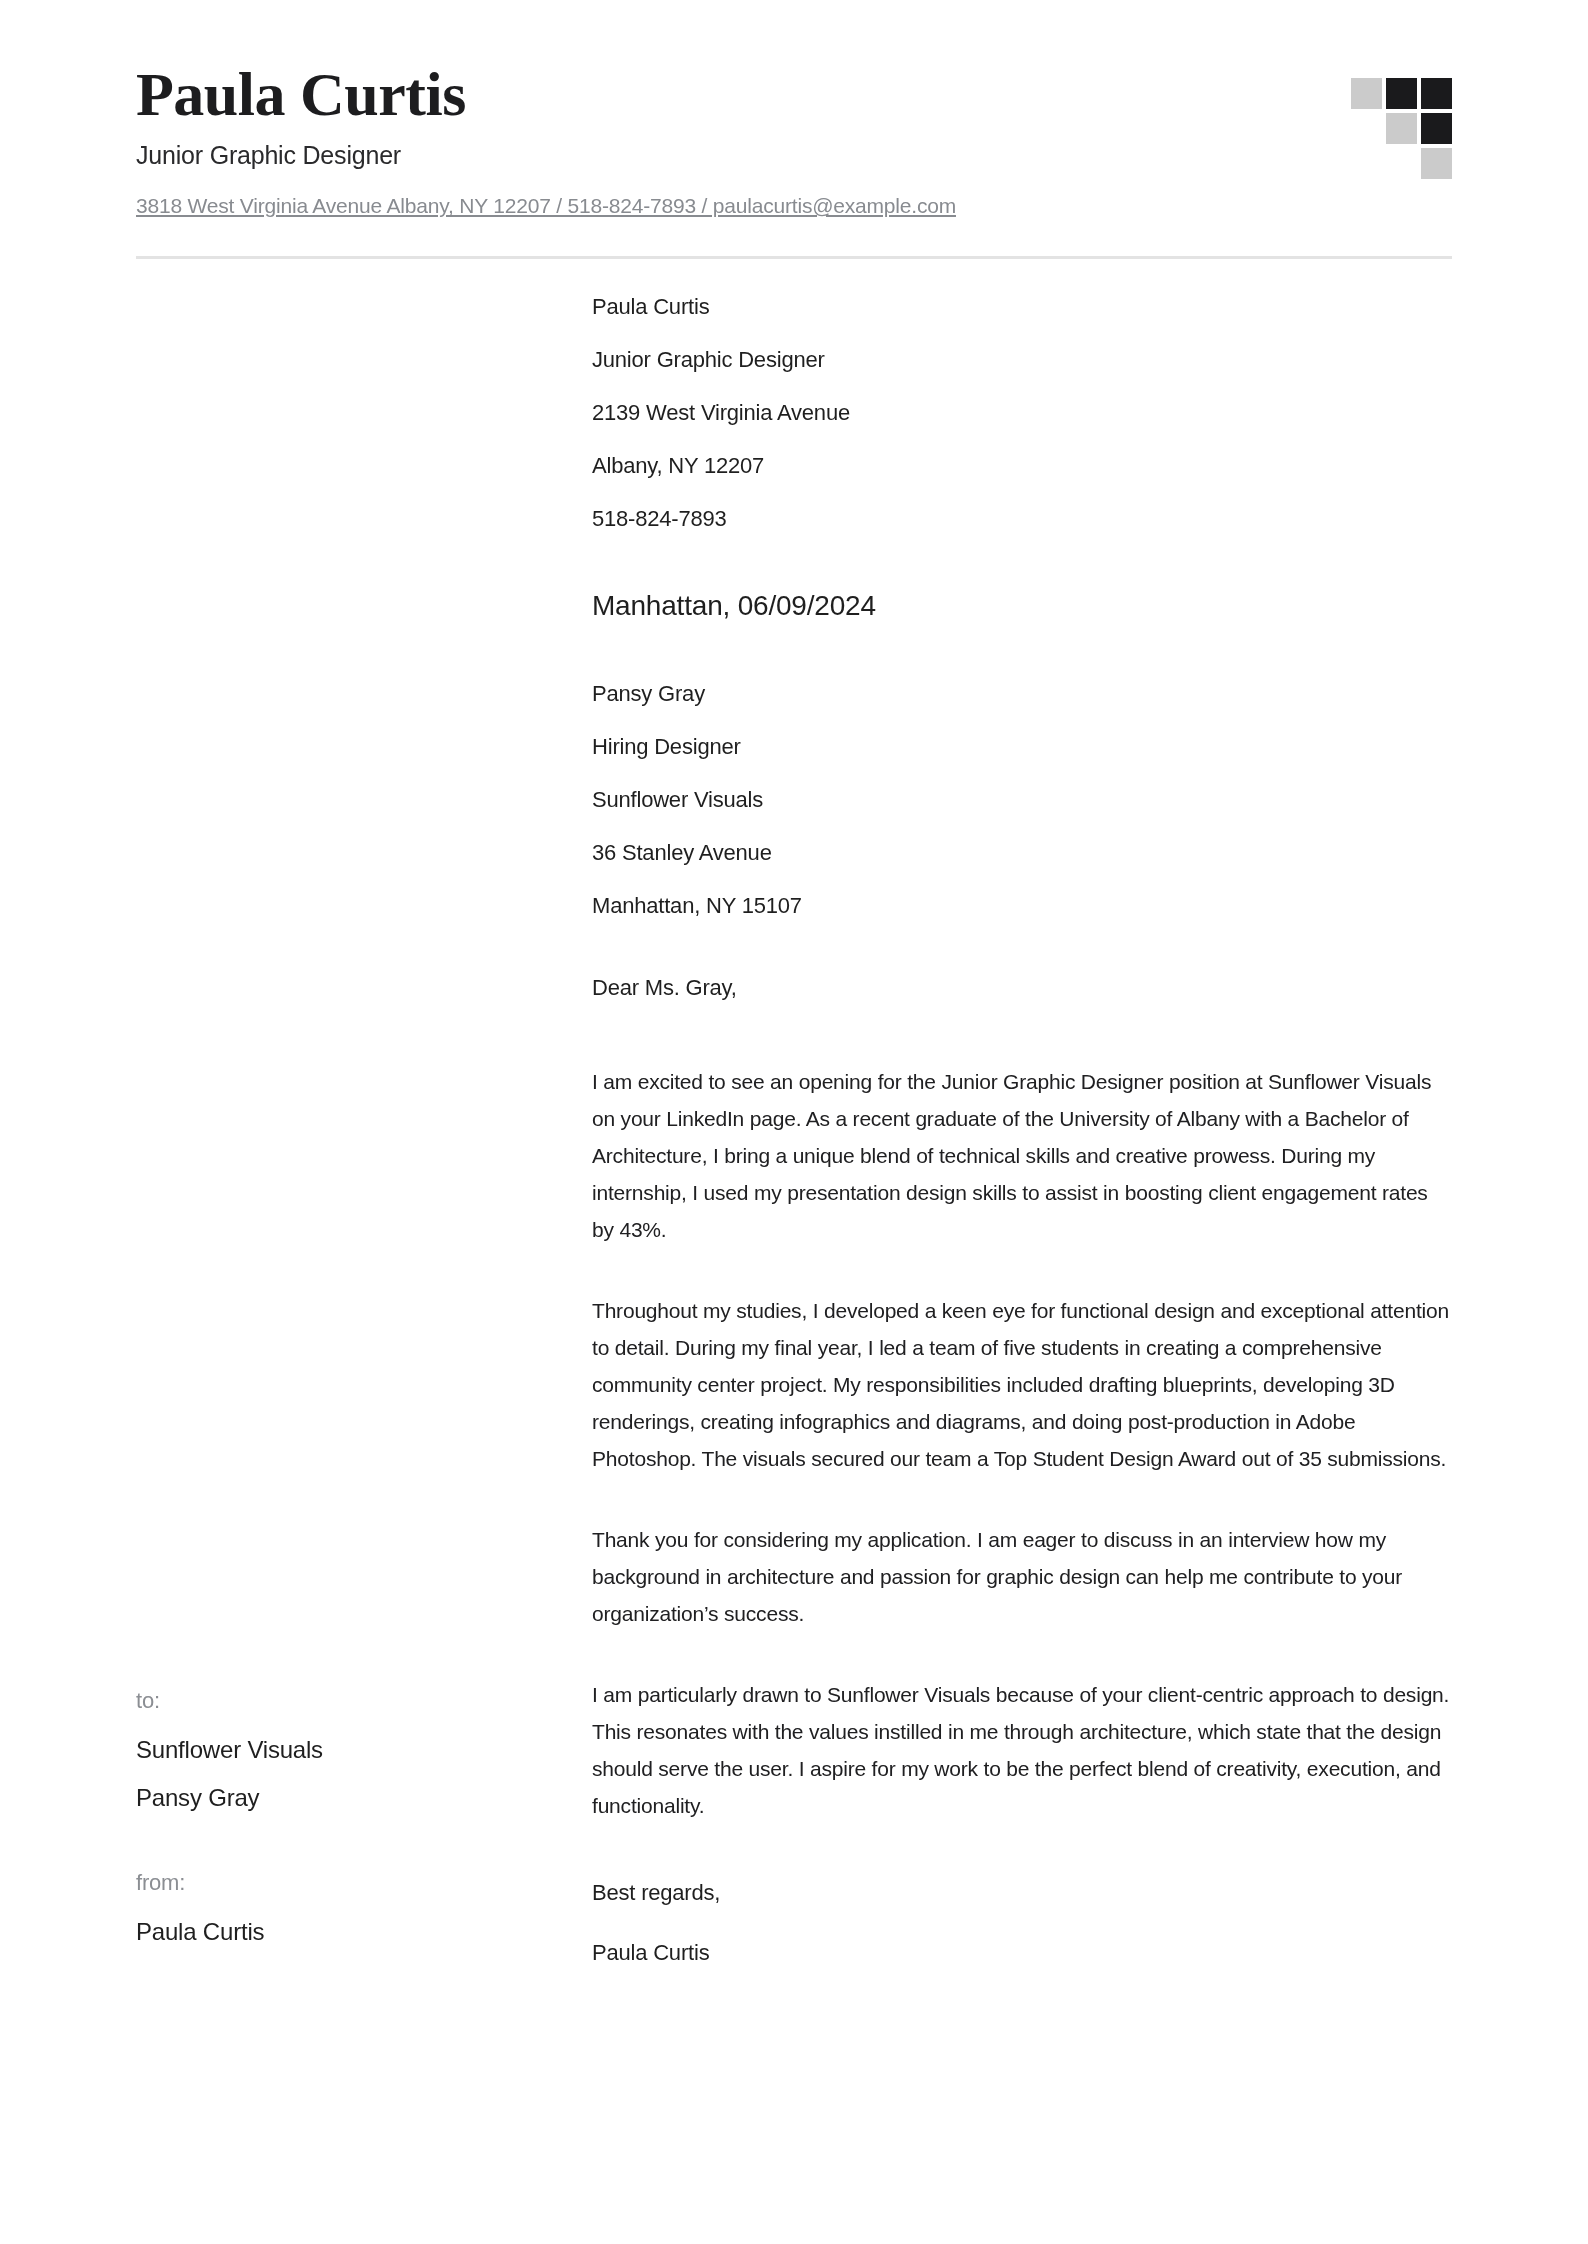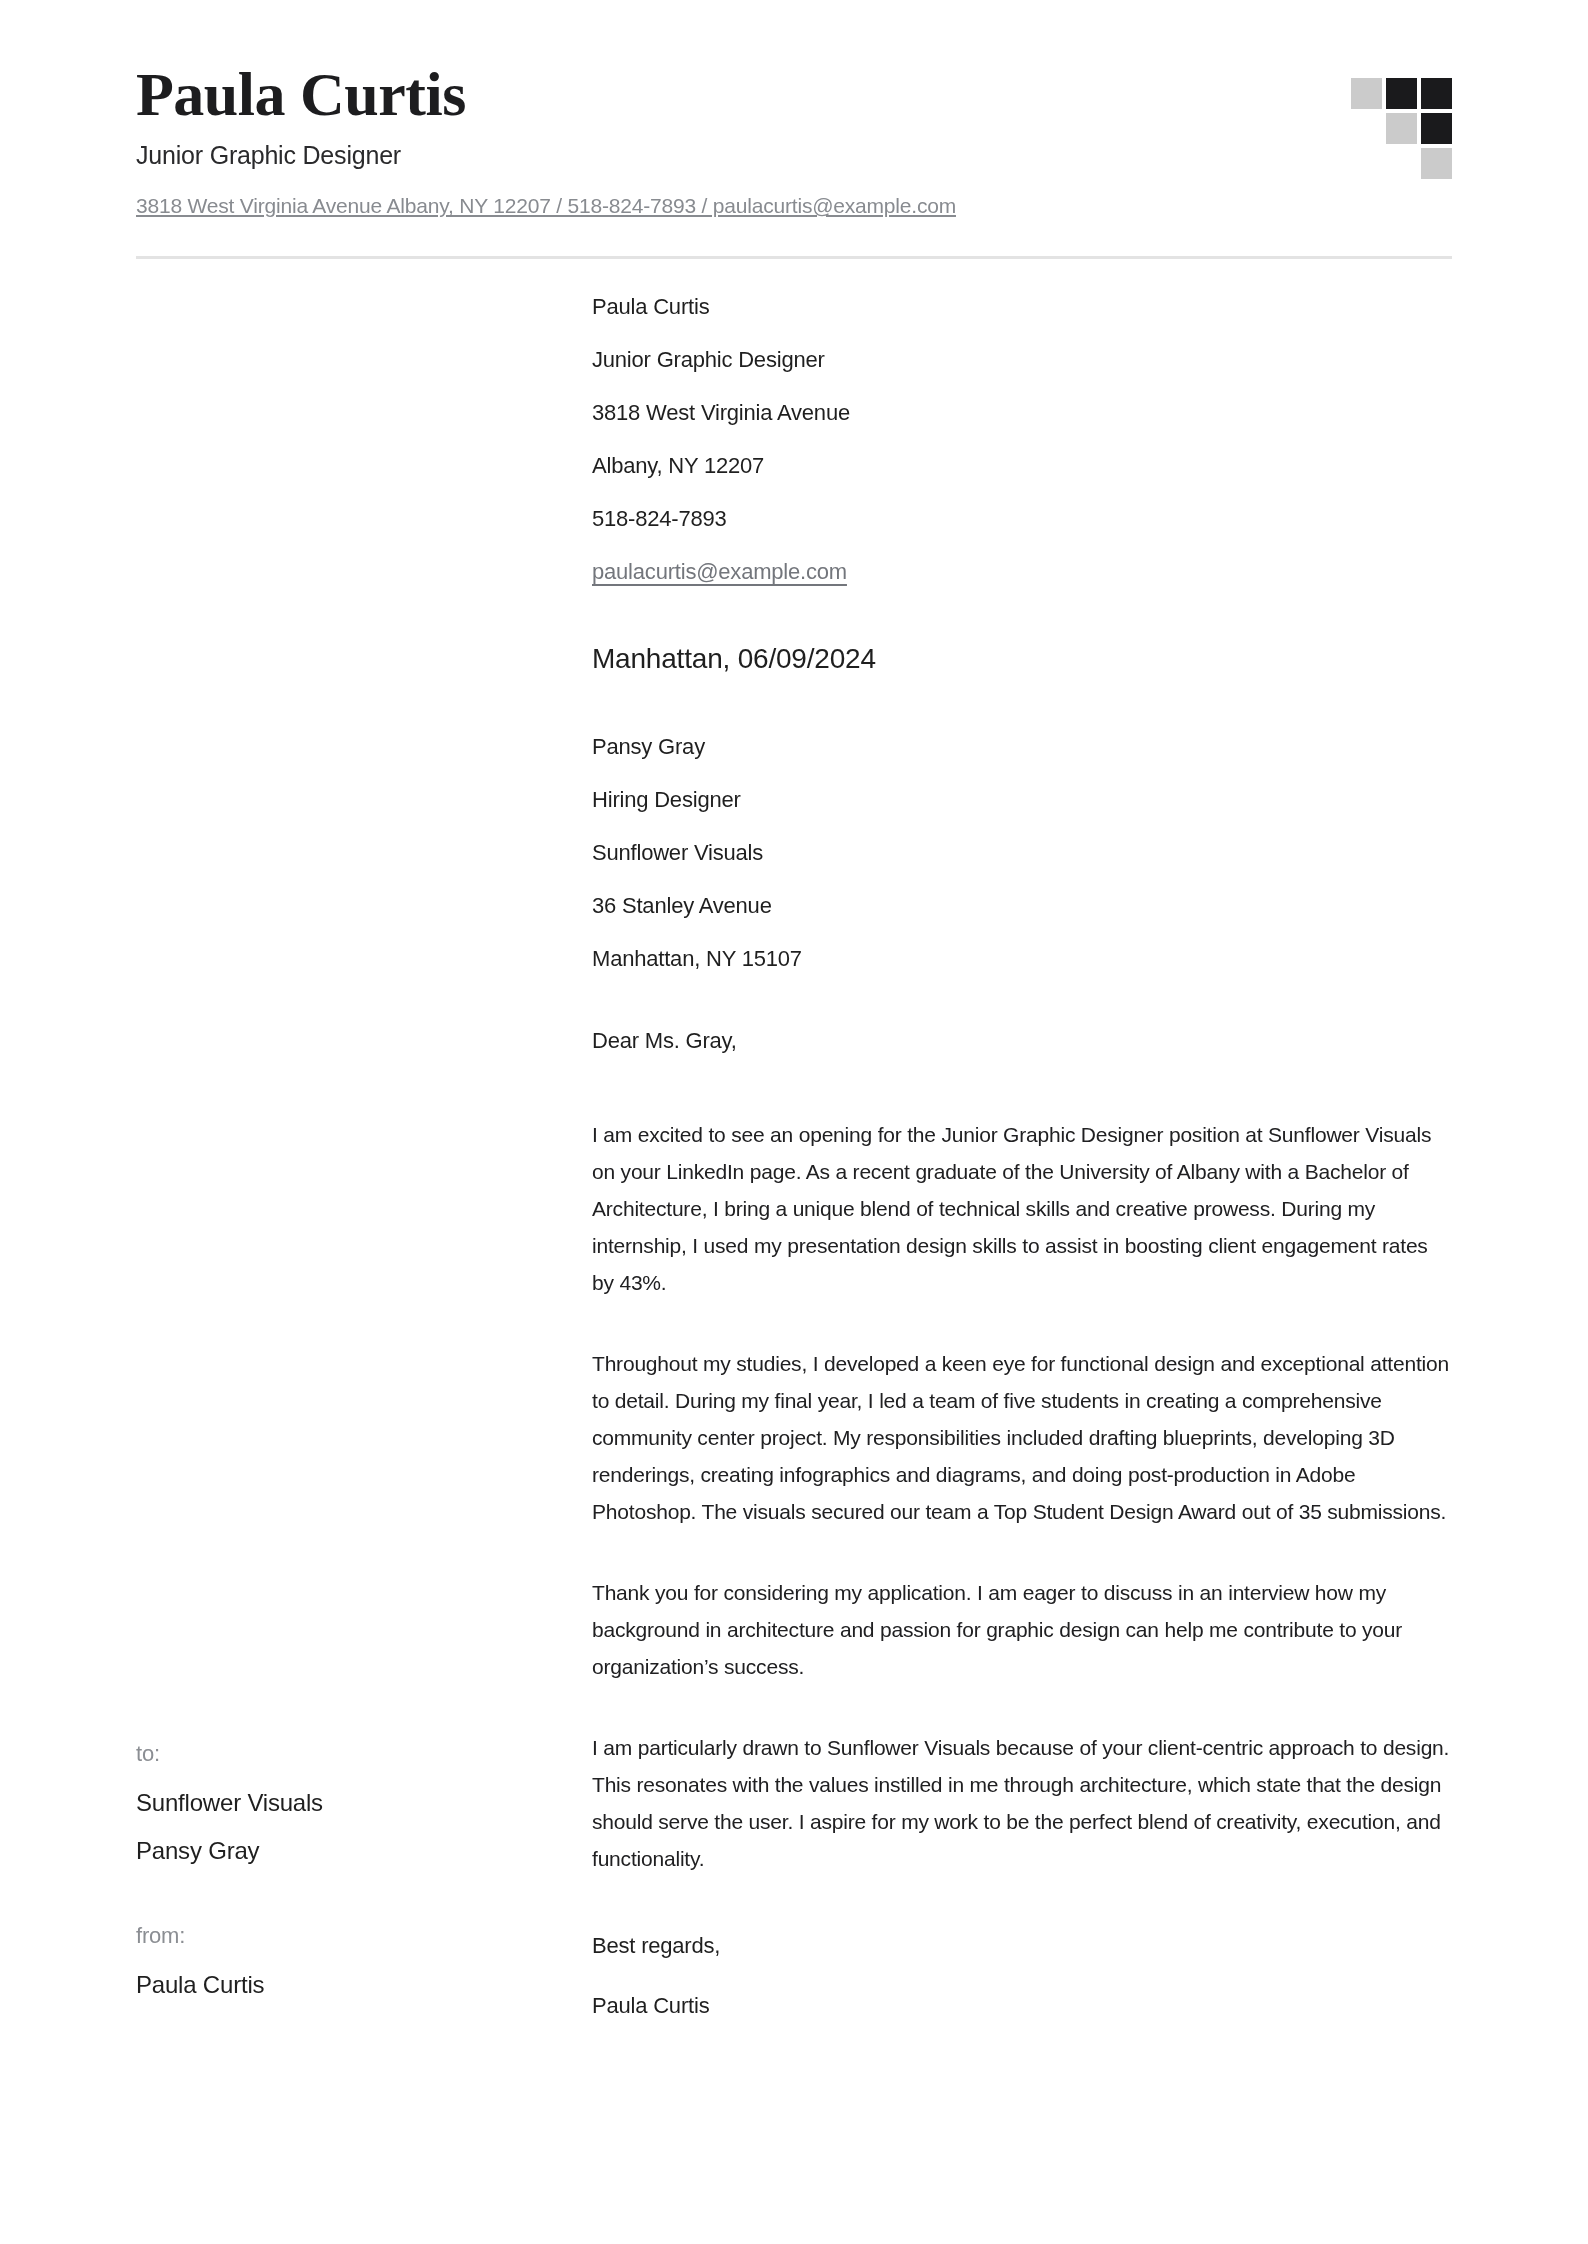--- a/index.html
+++ b/index.html
@@ -175,7 +175,7 @@
 
       <div class="info-line">Paula Curtis</div>
       <div class="info-line">Junior Graphic Designer</div>
-      <div class="info-line">3818 West Virginia Avenue</div>
+      <div class="info-line">2139 West Virginia Avenue</div>
       <div class="info-line">Albany, NY 12207</div>
       <div class="info-line">518-824-7893</div>
       <div class="info-line email-line"><span class="email-link">paulacurtis@example.com</span></div>

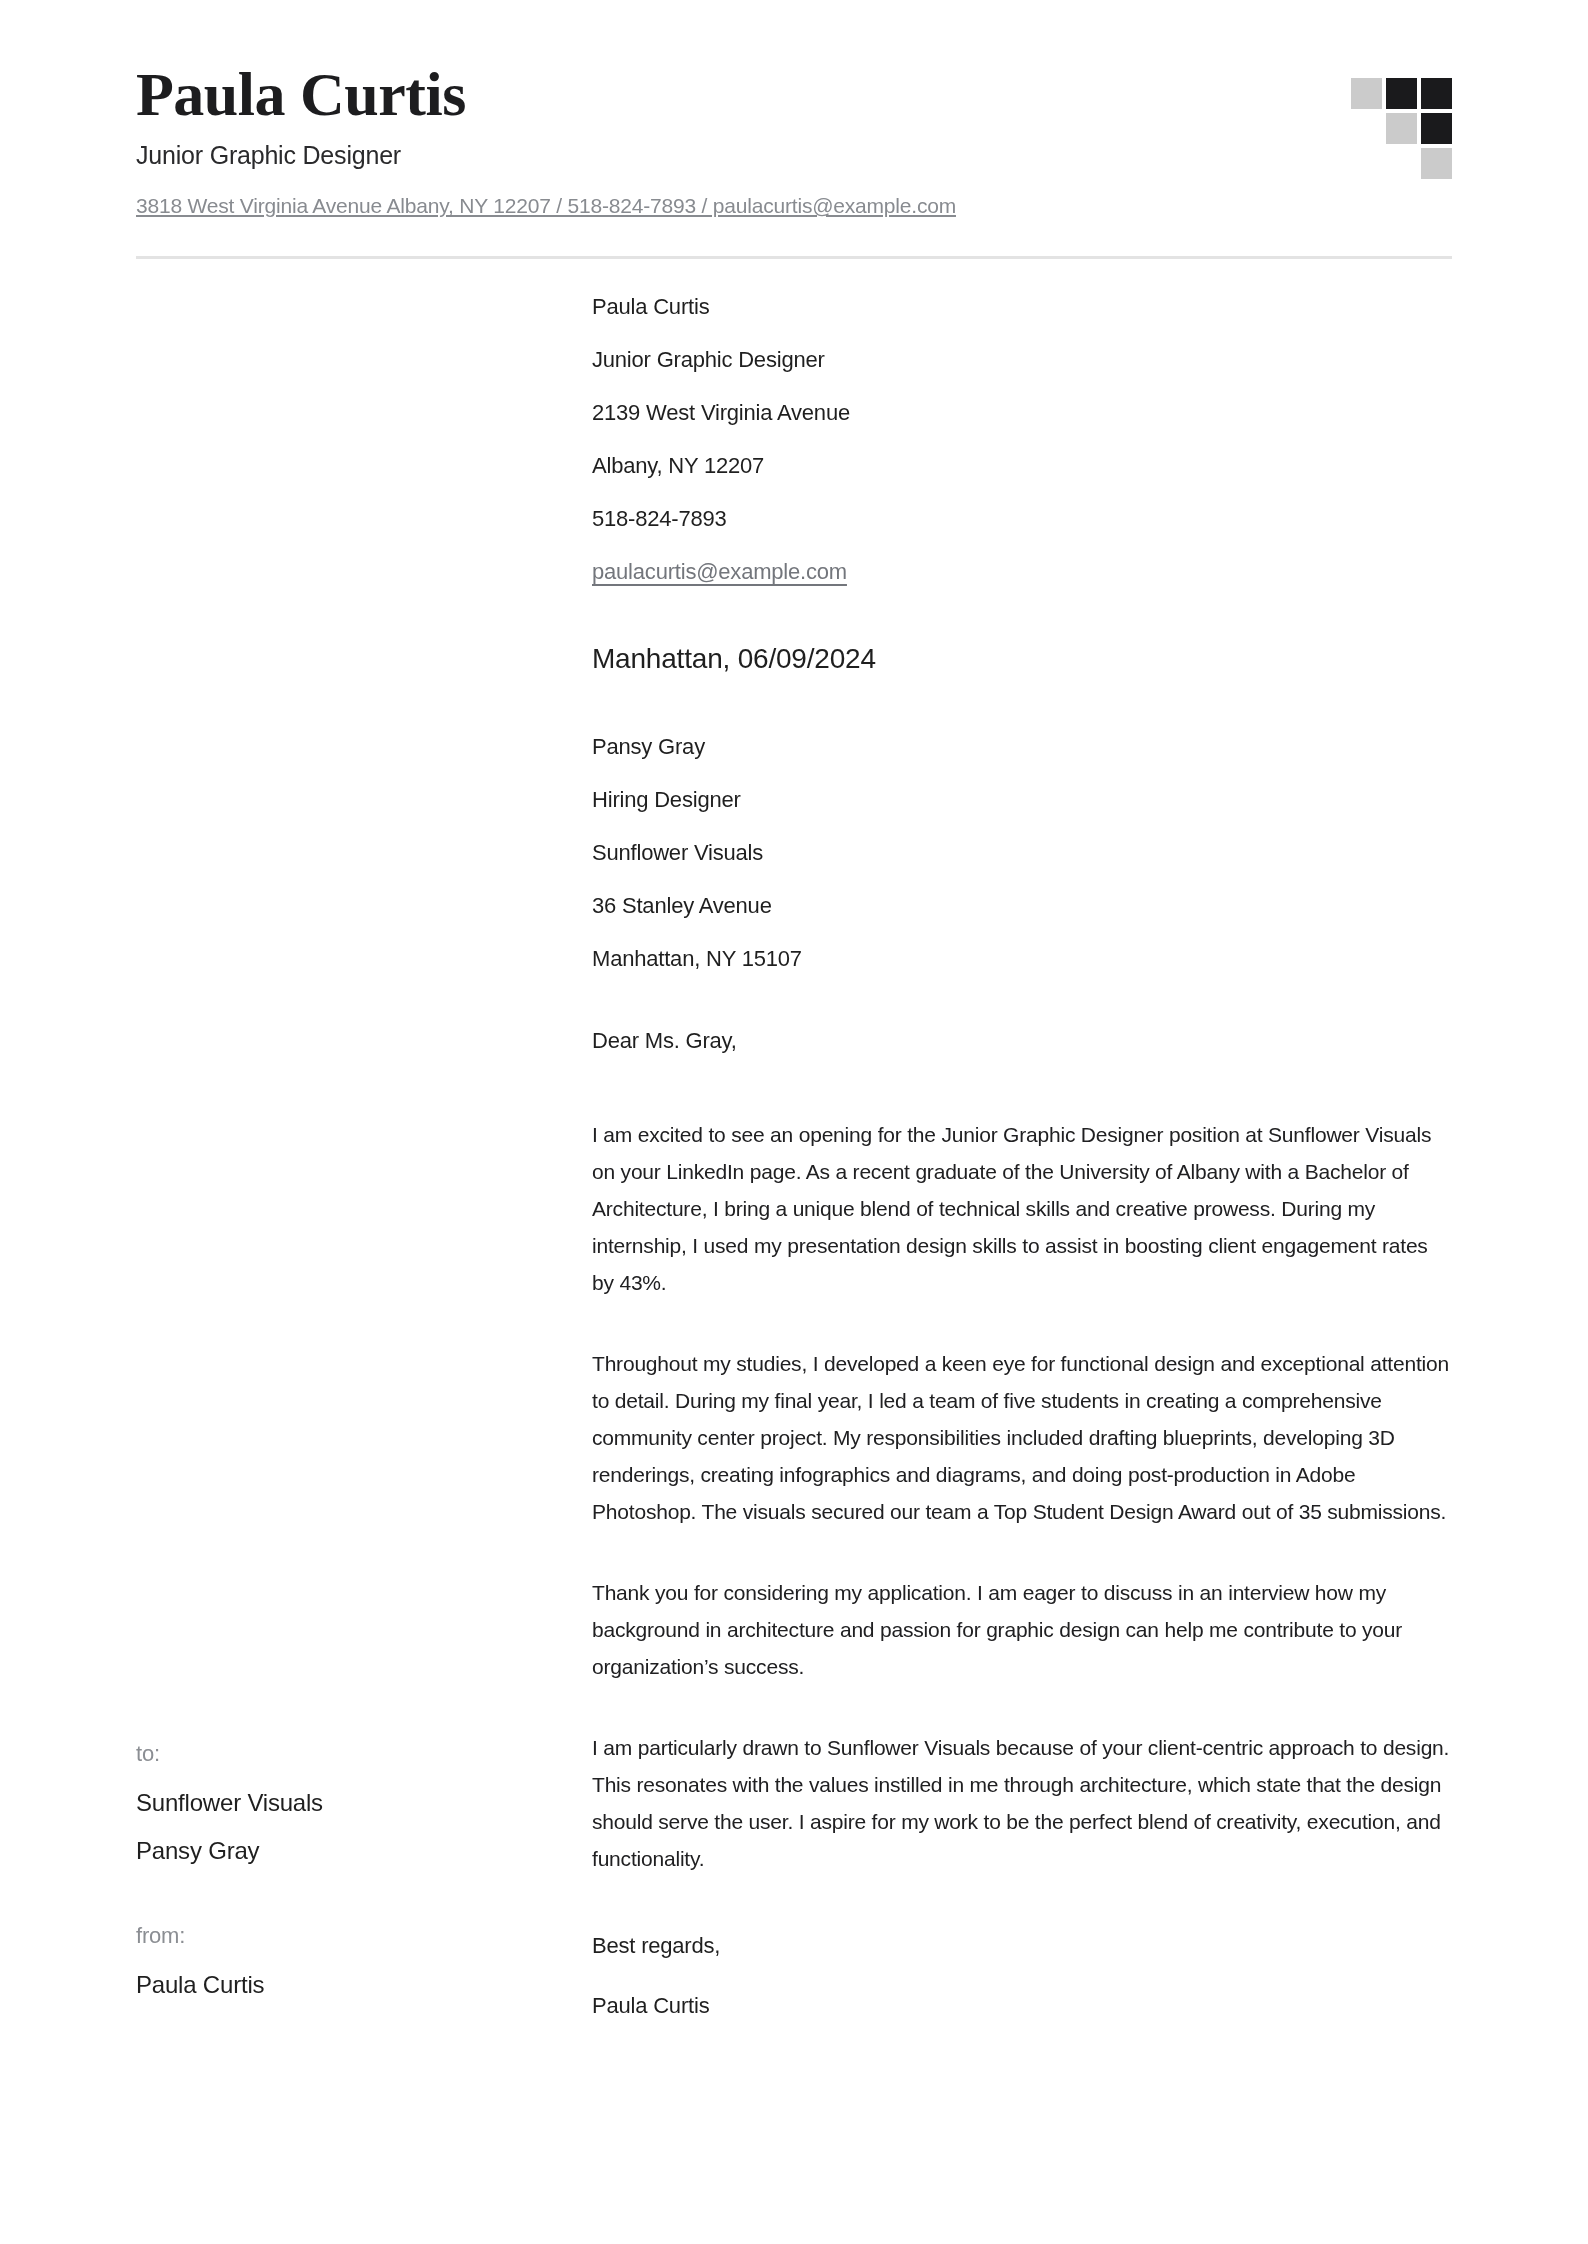--- a/index.html
+++ b/index.html
@@ -178,7 +178,6 @@
       <div class="info-line">2139 West Virginia Avenue</div>
       <div class="info-line">Albany, NY 12207</div>
       <div class="info-line">518-824-7893</div>
-      <div class="info-line email-line"><span class="email-link">paulacurtis@example.com</span></div>
 
       <div class="date-line">Manhattan, 06/09/2024</div>
 

